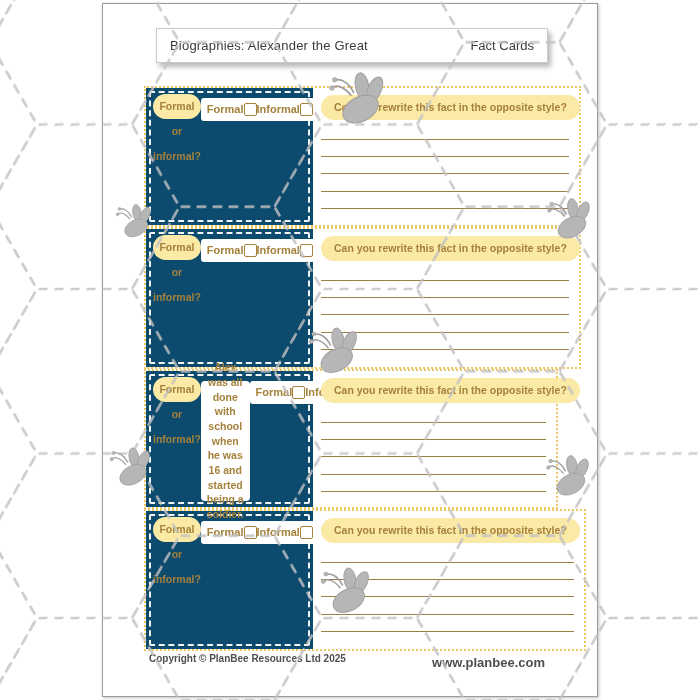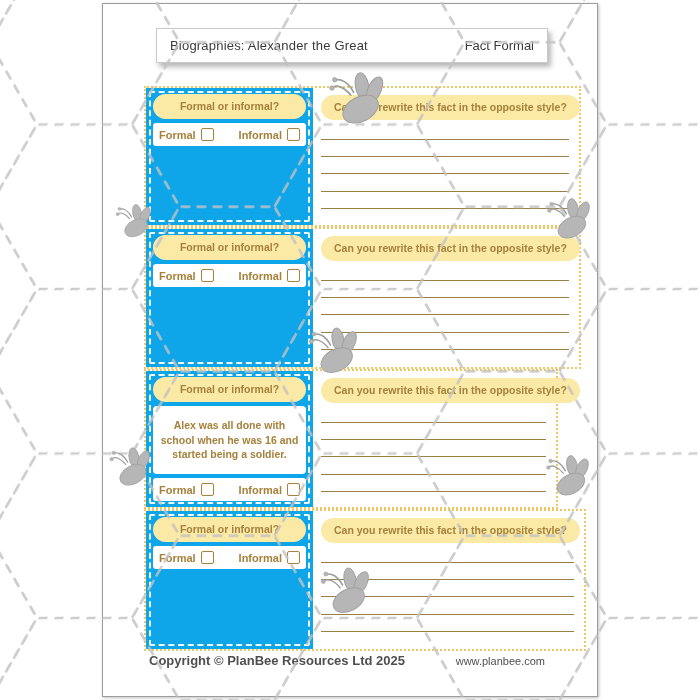--- a/index.html
+++ b/index.html
@@ -65,7 +65,7 @@
 
     <div class="header-bar">
       <span class="title">Biographies: Alexander the Great</span>
-      <span class="subtitle">Fact Formal</span>
+      <span class="subtitle">Fact Cards</span>
     </div>
 
     <div class="row r1">

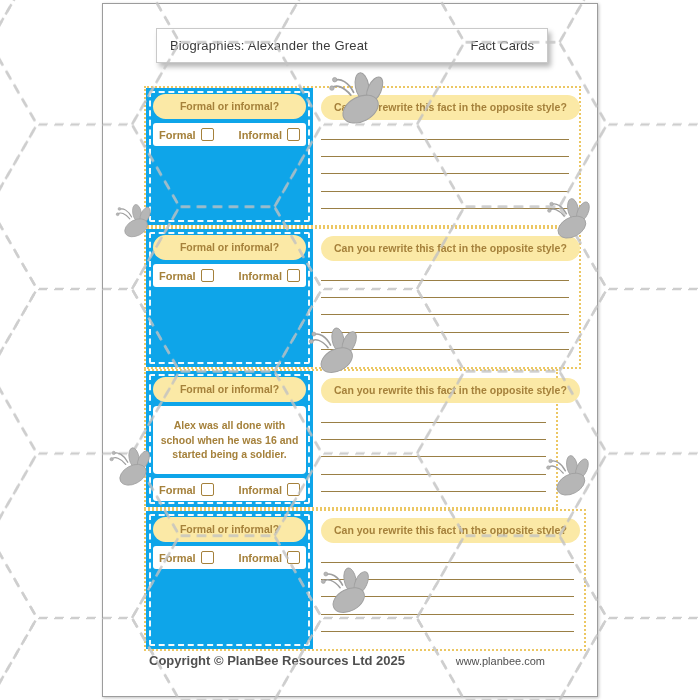--- a/index.html
+++ b/index.html
@@ -29,8 +29,8 @@
   .r3 { top:365px; height:140px; width:414px; }
   .r4 { top:505px; height:142px; width:442px; }
 
-  .card { width:167px; flex:0 0 167px; background:#0ea5e9; position:relative; padding:6px 7px;
-          display:flex; flex-direction:column; }
+  .card { width:167px; flex:0 0 167px; background:#0c4a6e; position:relative; padding:6px 7px;
+          display:flex; flex-direction:row; }
   .card-dash { position:absolute; inset:3px; border:2px dashed rgba(255,255,255,.95); border-radius:2px; pointer-events:none; }
 
   .pill { background:#FBE9A6; color:#A5813B; font-weight:700; font-size:10.5px; text-align:center;

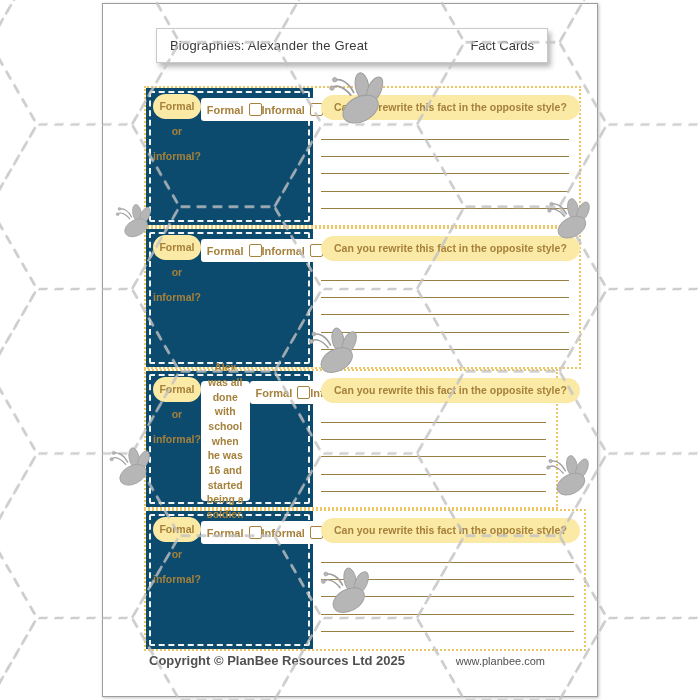--- a/index.html
+++ b/index.html
@@ -43,7 +43,7 @@
 
   .choices { background:#ffffff; border-radius:3px; height:23px; margin-top:4px; position:relative; z-index:2;
              display:flex; align-items:center; justify-content:space-between; padding:0 6px; }
-  .pair { display:flex; align-items:center; gap:5px; }
+  .pair { display:flex; align-items:flex-start; }
   .chlabel { color:#A5813B; font-size:11px; font-weight:600; }
   .chbox { width:13px; height:13px; border:1.5px solid #A5813B; border-radius:2px; background:#ffffff; display:inline-block; }
 

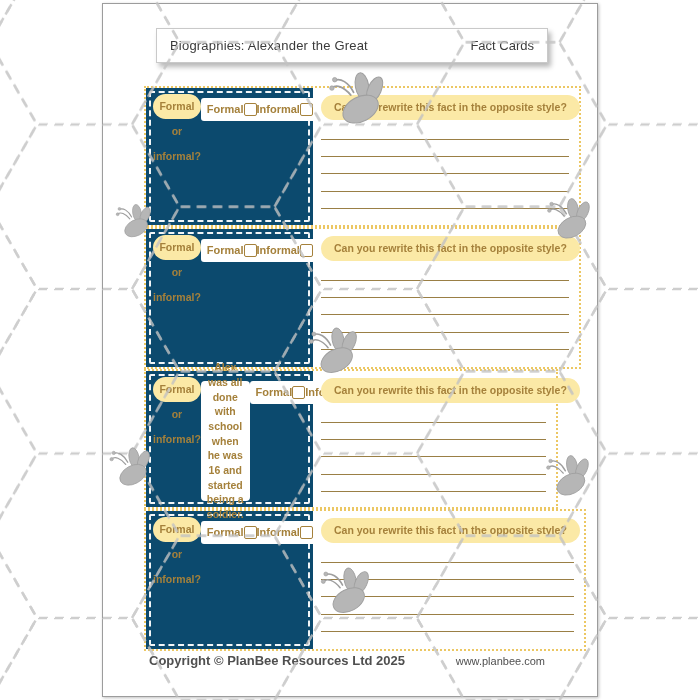--- a/index.html
+++ b/index.html
@@ -53,7 +53,7 @@
   .t1{top:51px} .t2{top:68px} .t3{top:85px} .t4{top:103px} .t5{top:120px}
 
   
-  .copyright { position:absolute; left:46px; top:649px; font-size:13px; font-weight:600; color:#4f4f4f; }
+  .copyright { position:absolute; left:46px; top:649px; font-size:10px; font-weight:600; color:#4f4f4f; }
   .website   { position:absolute; right:52px; top:651px; font-size:11px; font-weight:400; color:#4f4f4f; }
 </style>
 </head>

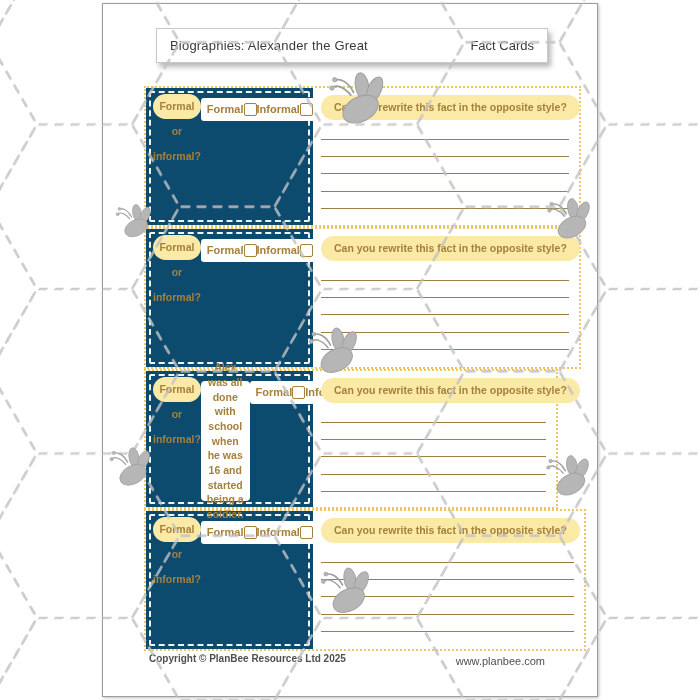--- a/index.html
+++ b/index.html
@@ -54,7 +54,7 @@
 
   
   .copyright { position:absolute; left:46px; top:649px; font-size:10px; font-weight:600; color:#4f4f4f; }
-  .website   { position:absolute; right:52px; top:651px; font-size:11px; font-weight:400; color:#4f4f4f; }
+  .website   { position:absolute; right:52px; top:651px; font-size:13px; font-weight:700; color:#4f4f4f; }
 </style>
 </head>
 <body>

